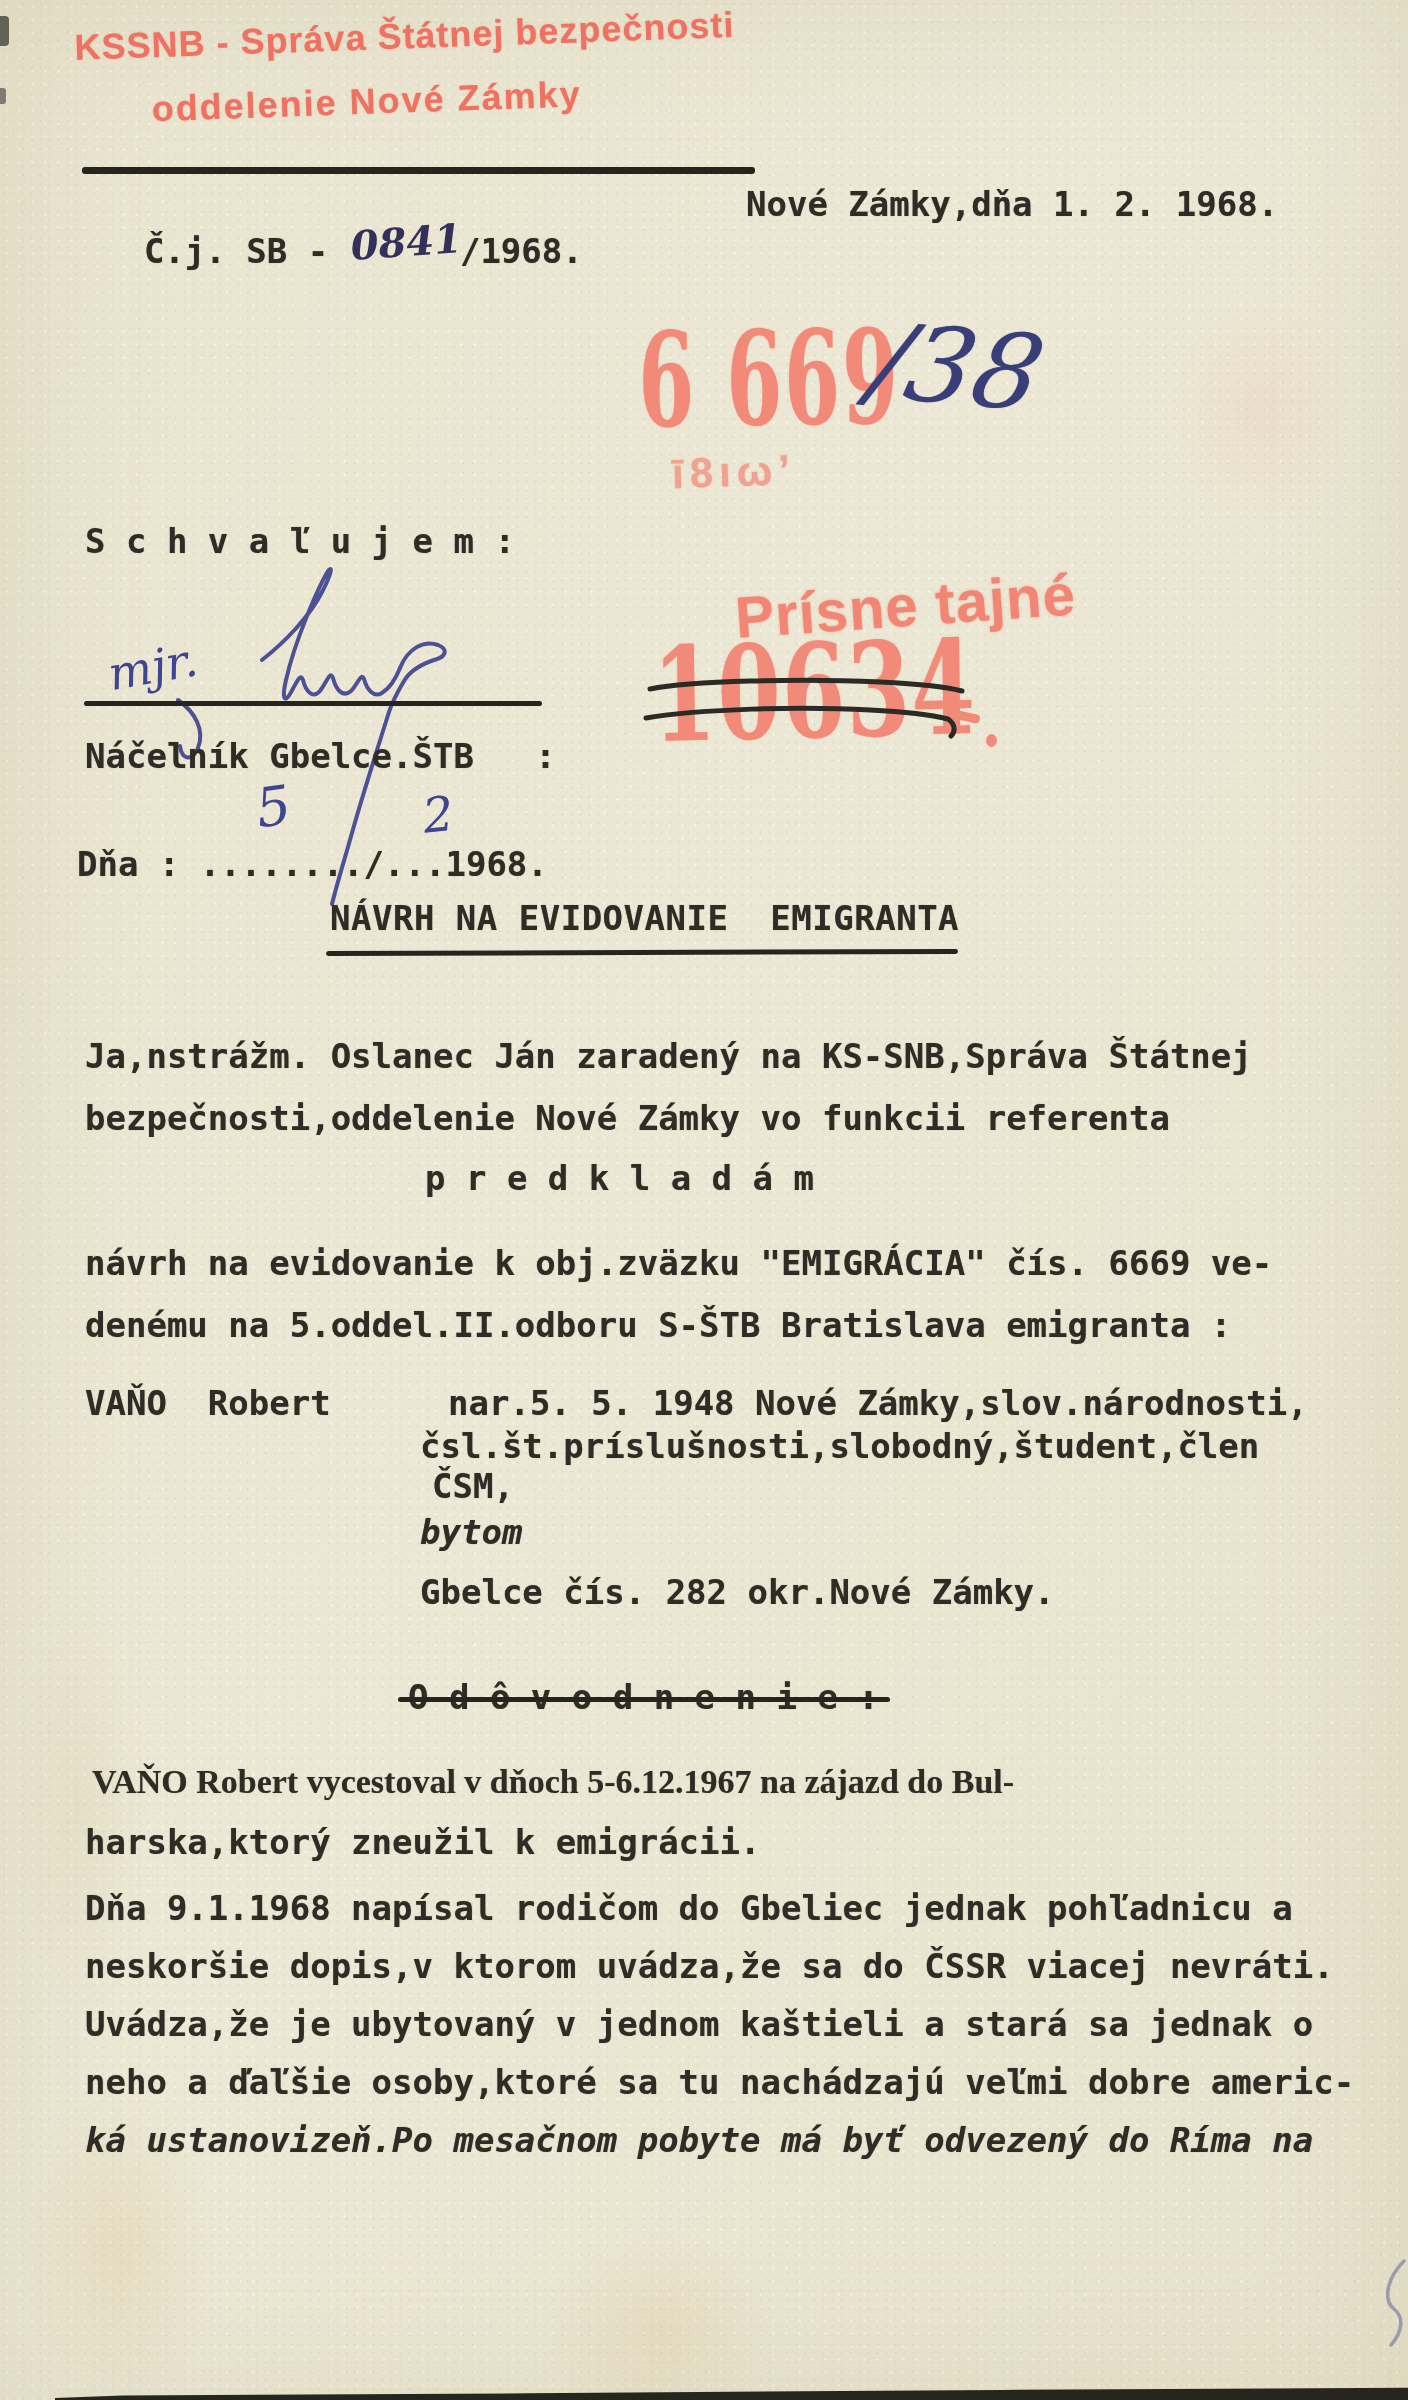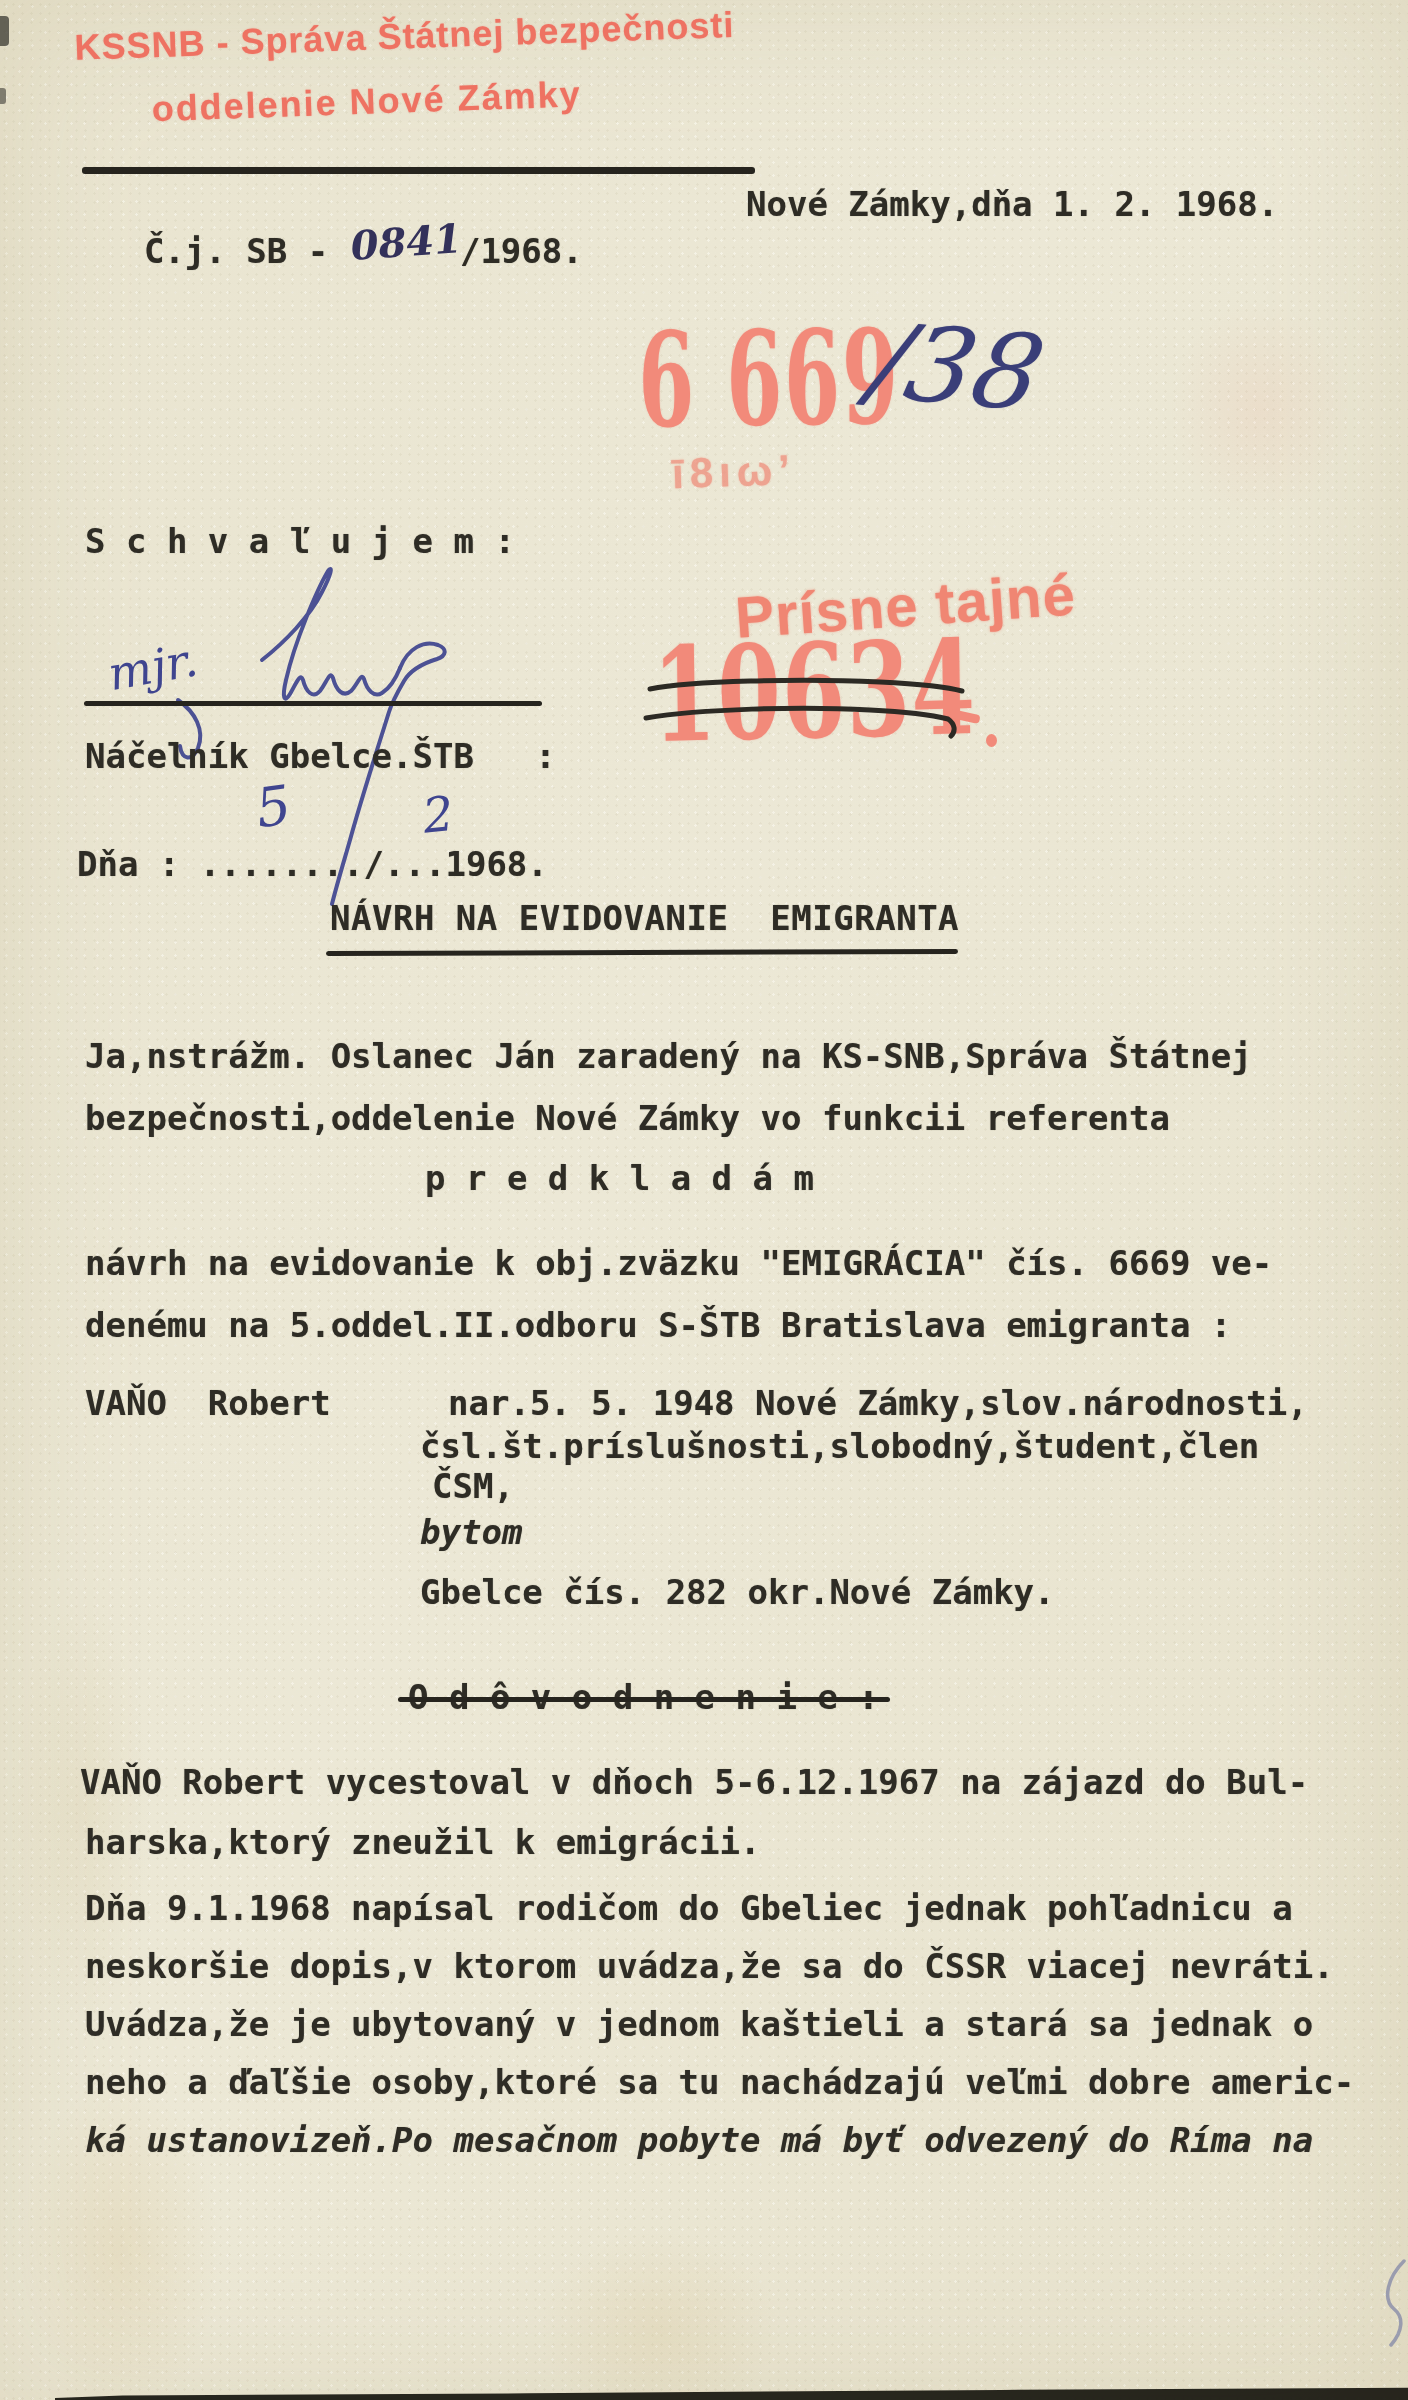--- a/index.html
+++ b/index.html
@@ -125,7 +125,7 @@
   <div class="typed" style="left:408px;top:1649px;margin-top:28px;">O d ô v o d n e n i e :</div>
   <div class="rule" style="left:398px;top:1697px;width:492px;height:5px;"></div>
 
-  <div class="typed" style="left:80px;top:1762px;">VAŇO Robert vycestoval v dňoch 5-6.12.1967 na zájazd do Bul-</div>
+  <div class="typed" style="left:92px;top:1762px;font-family:Liberation Serif, serif;">VAŇO Robert vycestoval v dňoch 5-6.12.1967 na zájazd do Bul-</div>
   <div class="typed" style="left:85px;top:1822px;">harska,ktorý zneužil k emigrácii.</div>
   <div class="typed" style="left:85px;top:1888px;">Dňa 9.1.1968 napísal rodičom do Gbeliec jednak pohľadnicu a</div>
   <div class="typed" style="left:85px;top:1946px;">neskoršie dopis,v ktorom uvádza,že sa do ČSSR viacej nevráti.</div>

